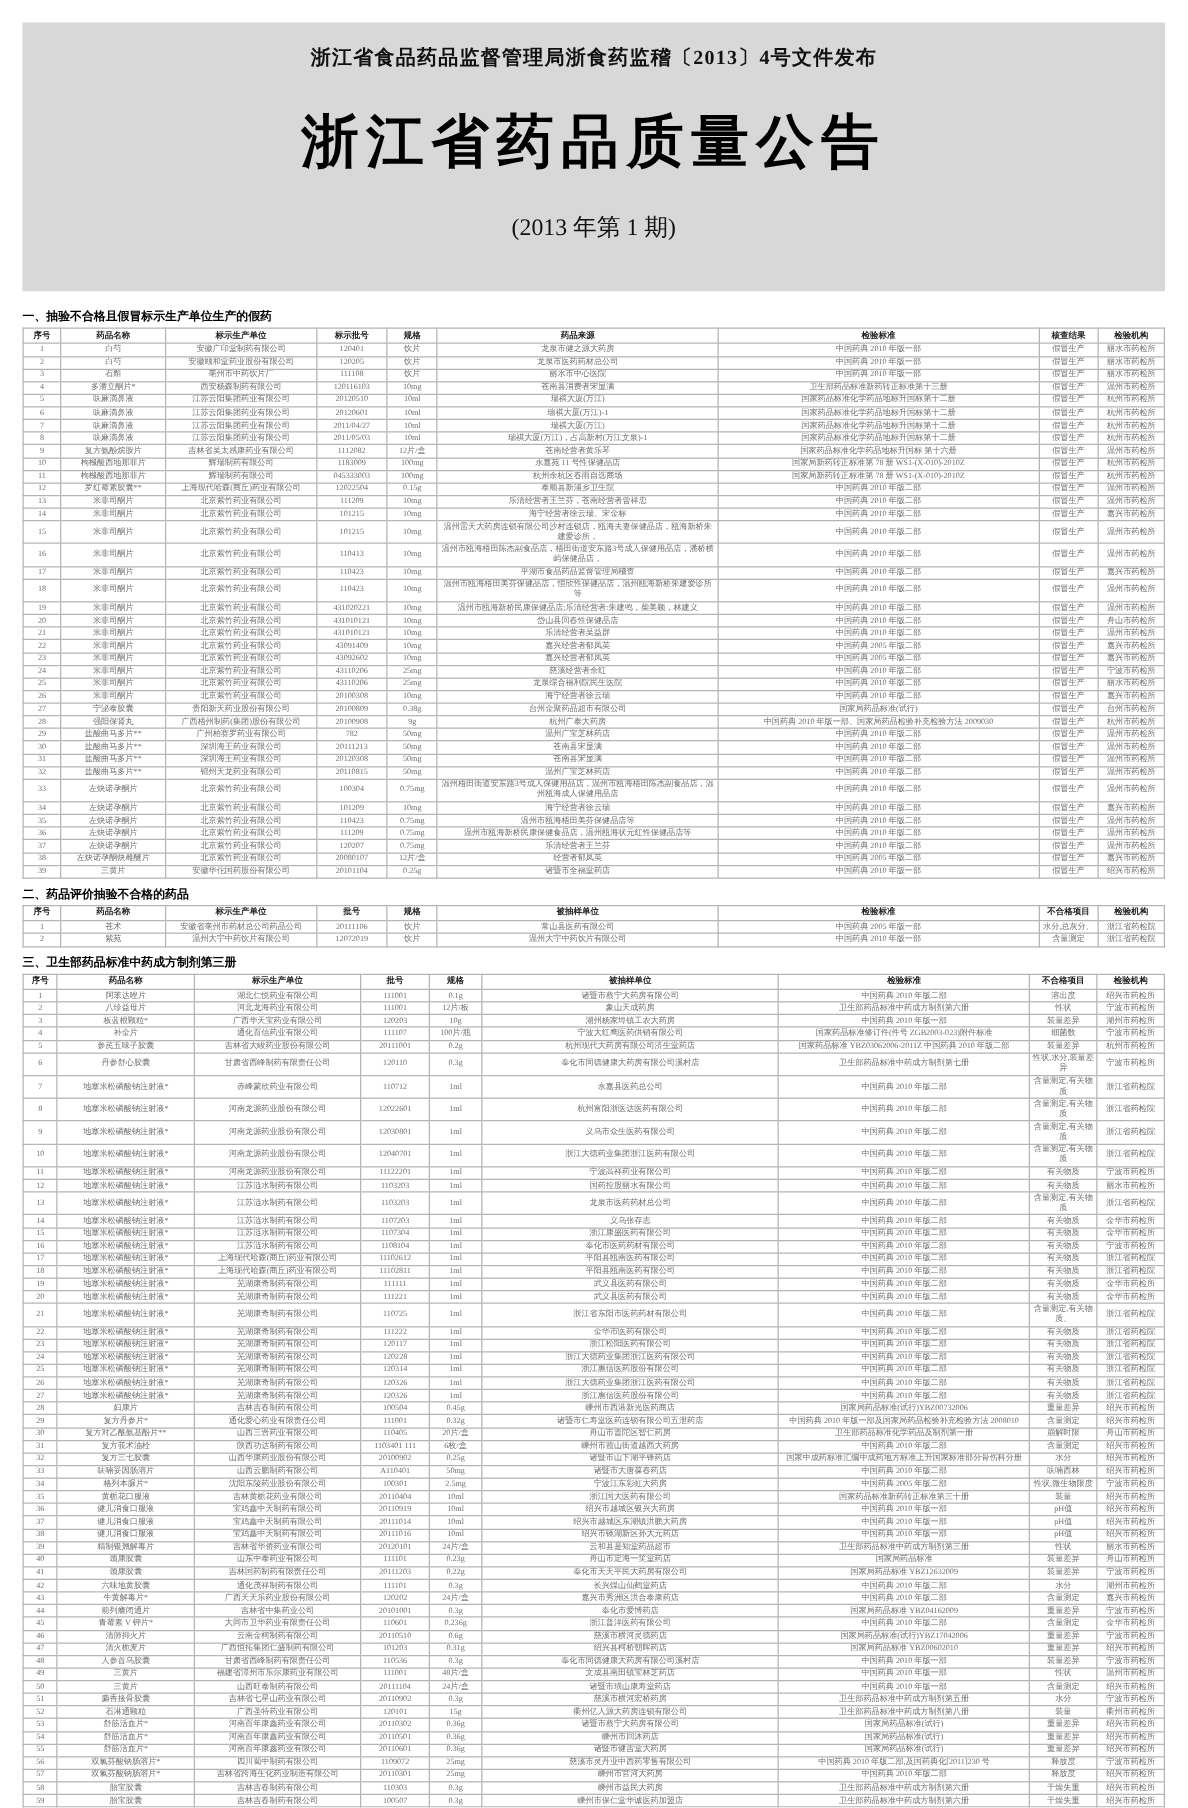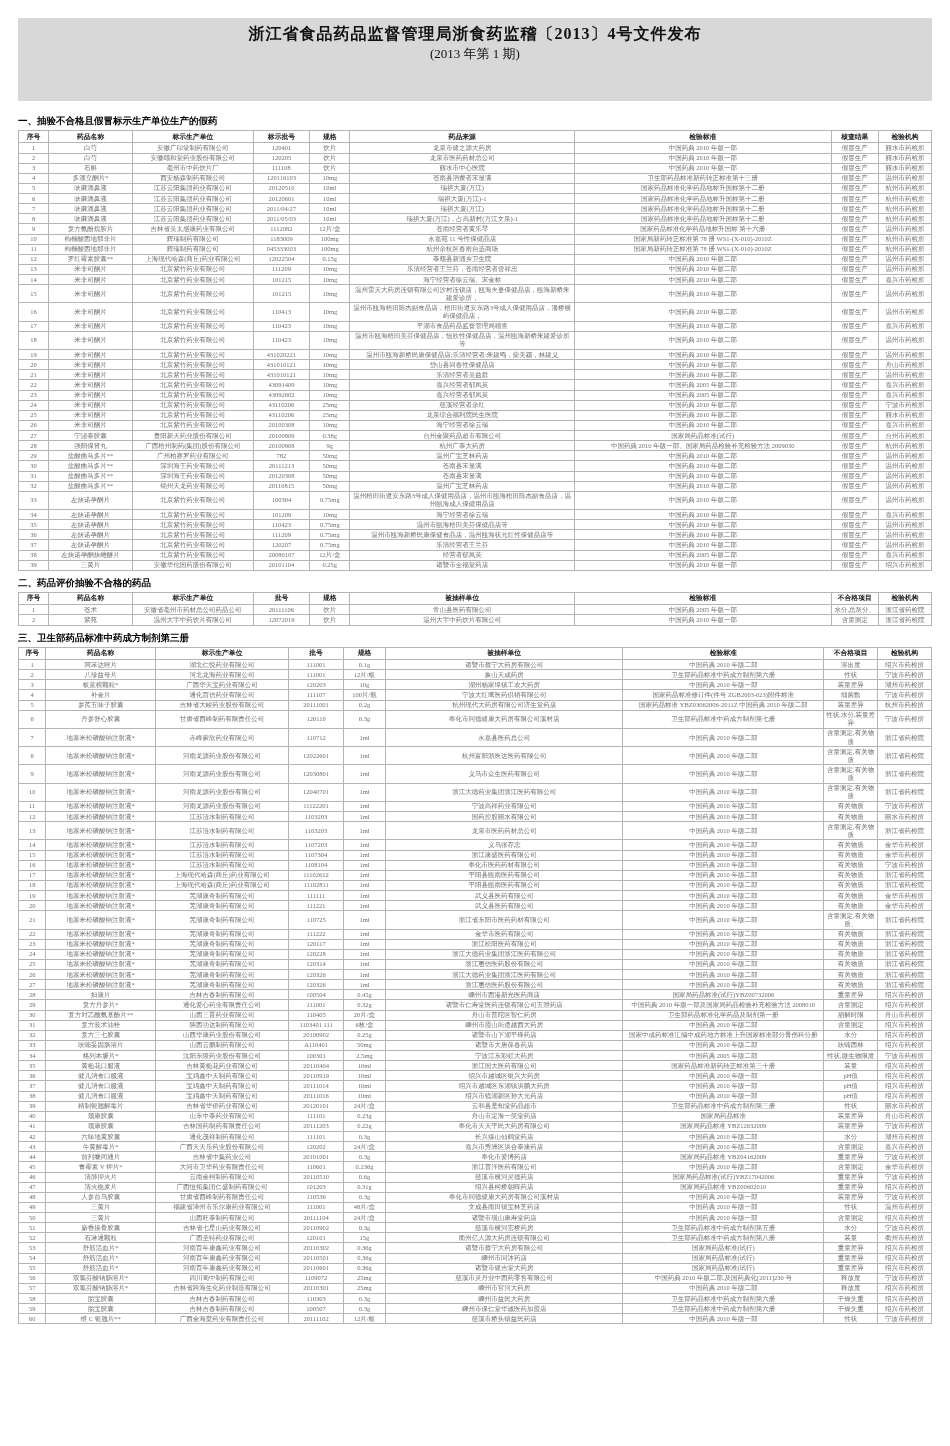--- a/index.html
+++ b/index.html
@@ -12,7 +12,7 @@
   .page { padding:18px 18px 0 18px; }
   .masthead {
     background:#d8d8d8;
-    padding:6px 10px 38px 10px;
+    padding:18px 10px 38px 10px;
     text-align:center;
     margin-bottom:14px;
   }

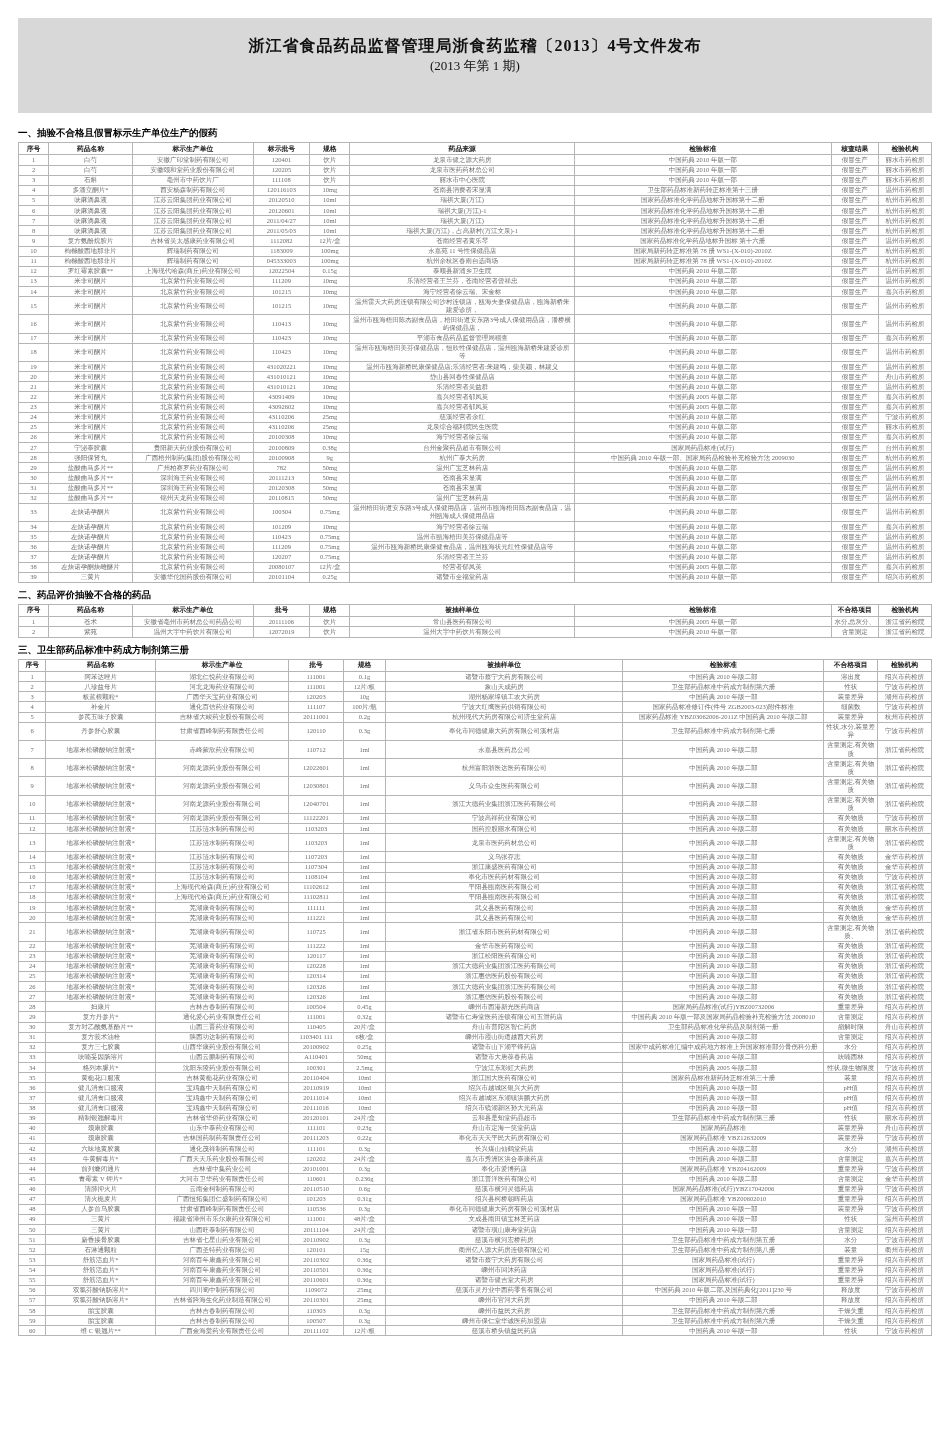--- a/index.html
+++ b/index.html
@@ -55,6 +55,7 @@
 
   <div class="masthead">
     <div class="mast-topline">浙江省食品药品监督管理局浙食药监稽〔2013〕4号文件发布</div>
+    <div class="mast-title">浙江省药品质量公告</div>
     <div class="mast-issue">(2013 年第 1 期)</div>
   </div>
 

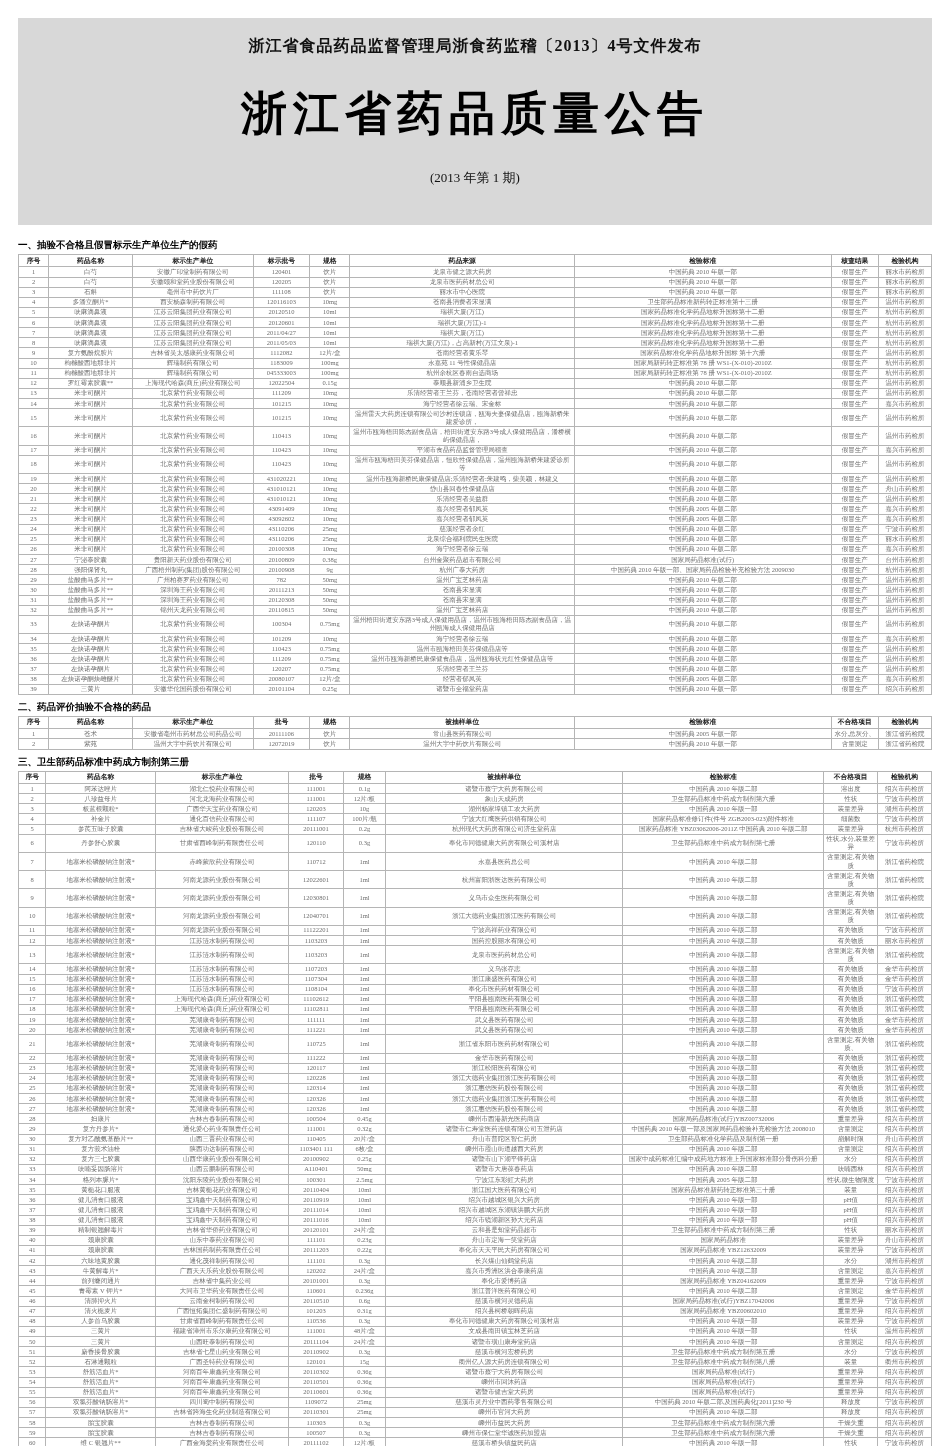--- a/index.html
+++ b/index.html
@@ -24,7 +24,7 @@
     font-size:46px; font-weight:bold; color:#000;
     margin:26px 0 24px 0; letter-spacing:6px;
   }
-  .mast-issue { font-size:13px; color:#111; }
+  .mast-issue { font-size:19px; color:#111; }
   .section { margin-top:6px; }
   .section-heading {
     font-size:9.5px; font-weight:bold; color:#000;

